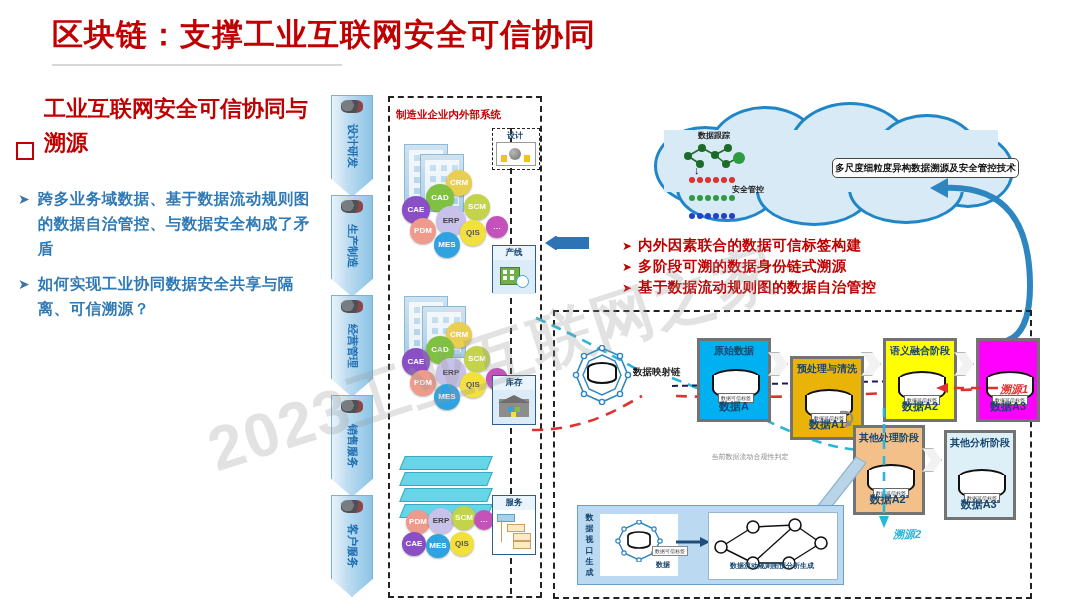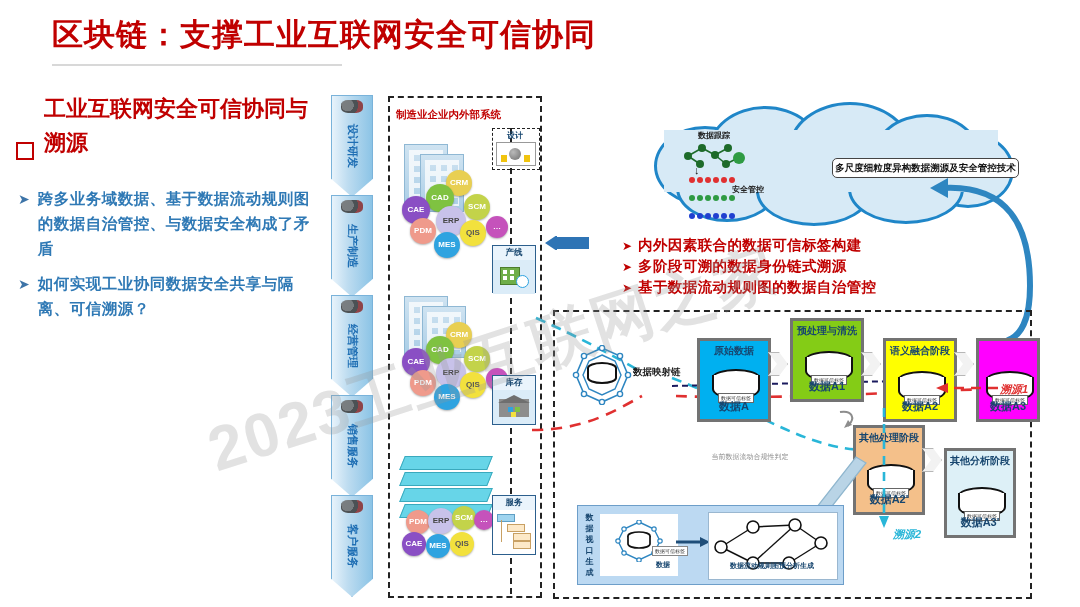--- a/index.html
+++ b/index.html
@@ -381,7 +381,7 @@
 </div>
 <div class="arrowchev" style="left:768px;top:352px;"></div>
 
-<div class="stage" style="left:790px;top:318px;width:68px;height:78px;background:#84cc16;">
+<div class="stage" style="left:790px;top:356px;width:68px;height:78px;background:#eab308;">
   <div class="sttl">预处理与清洗</div>
   <div class="cyl" style="top:30px;">
     <div class="top"></div>

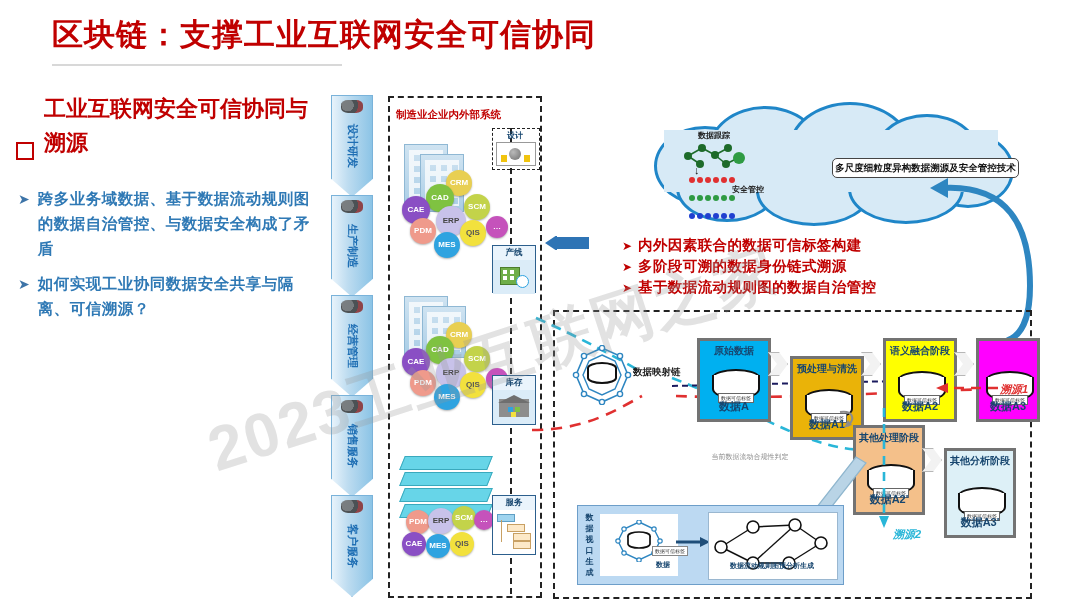--- a/index.html
+++ b/index.html
@@ -424,7 +424,7 @@
 </div>
 <div class="arrowchev" style="left:922px;top:448px;"></div>
 
-<div class="stage" style="left:944px;top:448px;width:66px;height:84px;background:#ddf0f7;">
+<div class="stage" style="left:944px;top:430px;width:66px;height:84px;background:#ddf0f7;">
   <div class="sttl">其他分析阶段</div>
   <div class="cyl" style="top:36px;">
     <div class="top"></div>

